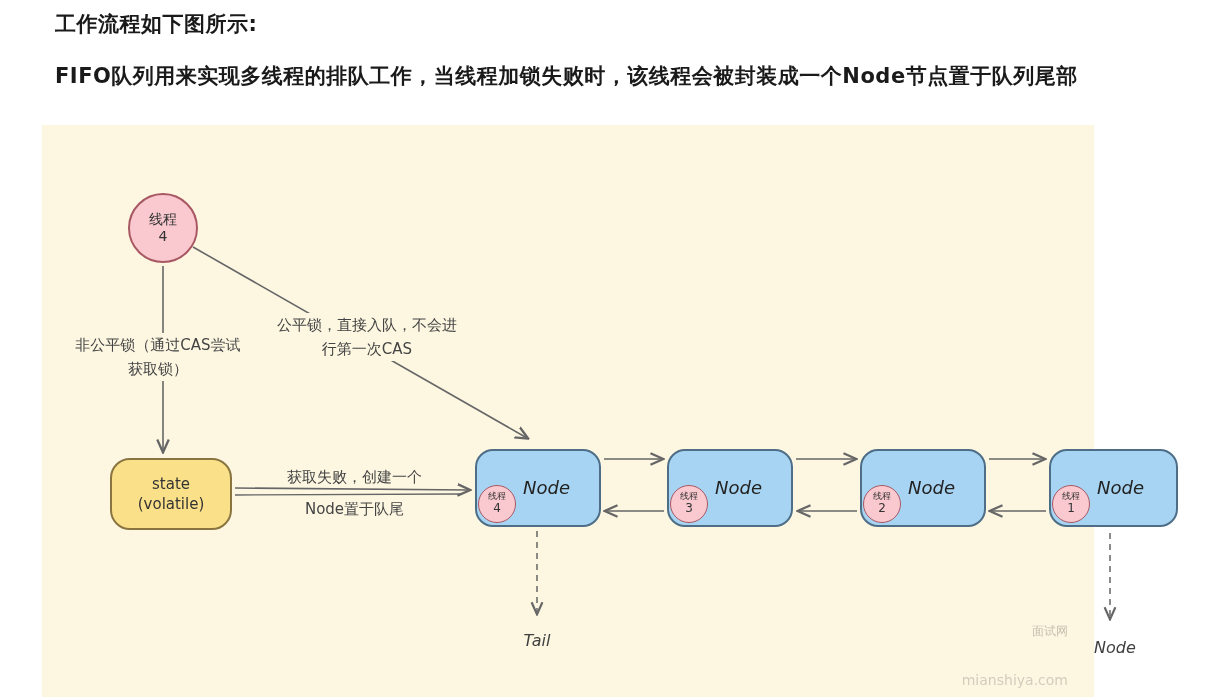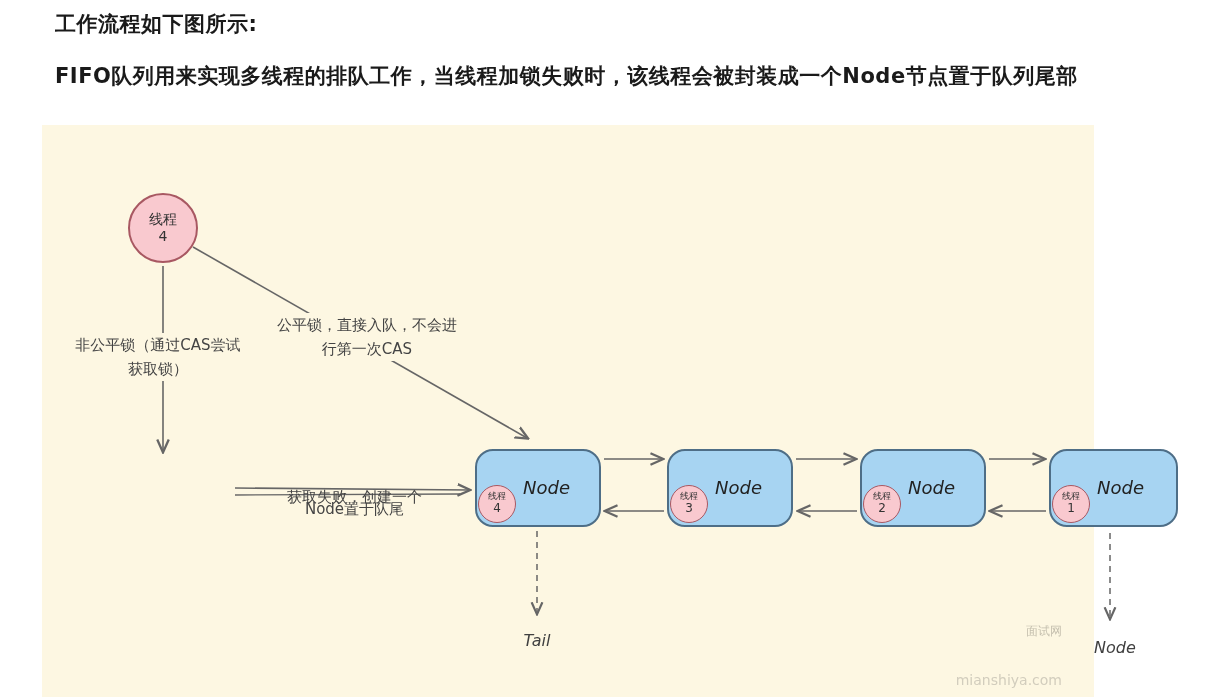--- a/index.html
+++ b/index.html
@@ -117,6 +117,10 @@
     <span>Node置于队尾</span>
   </div>
 
+  <div class="state-box">
+    <span>state</span>
+    <span>(volatile)</span>
+  </div>
 
   <div class="node" style="left:433px">
     <span class="node-label">Node</span>

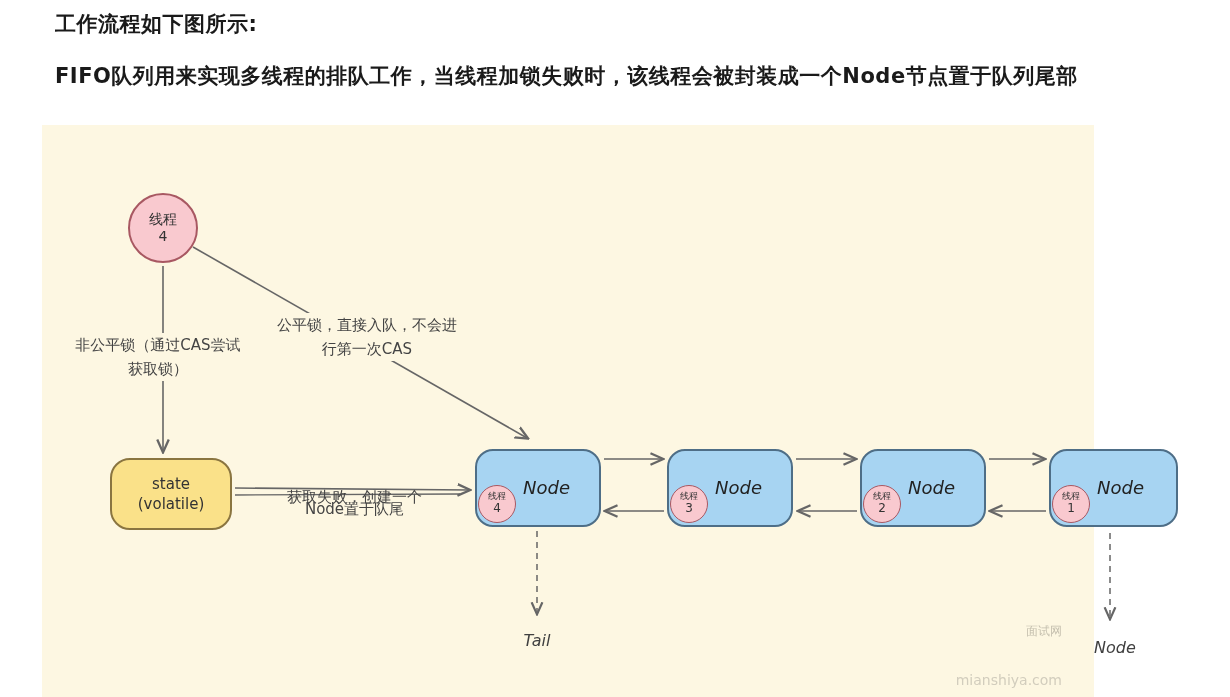--- a/index.html
+++ b/index.html
@@ -32,7 +32,7 @@
   .annotation span { display:inline-block; background:#fdf7e2; padding:0 3px; }
   .ann-unfair { left:26px;  top:208px; width:180px; }
   .ann-fair   { left:215px; top:188px; width:220px;text-decoration:underline; }
-  .ann-fail-1 { left:230px; top:340px; width:165px;margin-top:20px; }
+  .ann-fail-1 { left:230px; top:340px; width:165px; }
   .ann-fail-2 { left:230px; top:372px; width:165px; }
   .ann-fail-1 span, .ann-fail-2 span { background:transparent; }
 

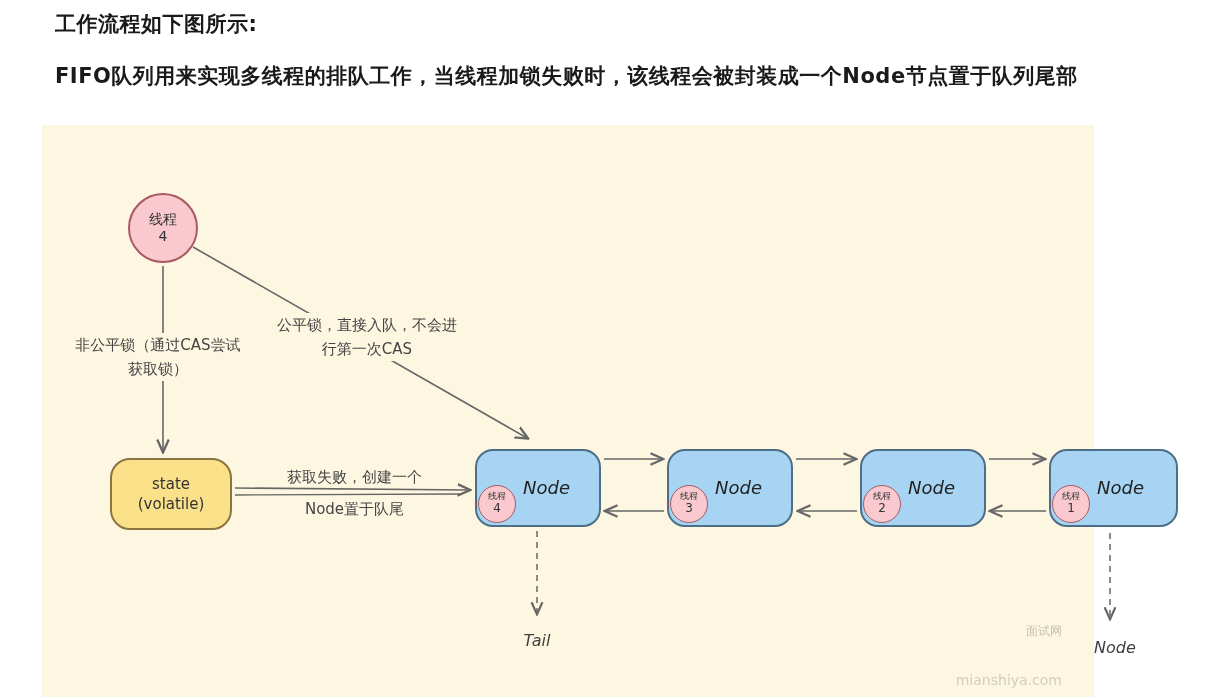--- a/index.html
+++ b/index.html
@@ -55,7 +55,7 @@
   .head-label { left:1043px; top:513px; }
 
   
-  .watermark { position:absolute; right:32px; bottom:8px; text-align:right;
+  .watermark { position:absolute; right:26px; bottom:8px; text-align:right;
                color:#c4bfae; line-height:1.3; }
   .watermark .wm-1 { font-size:12px; display:block; }
   .watermark .wm-2 { font-size:14px; display:block; color:#d2cdbd;margin-top:31px; }

